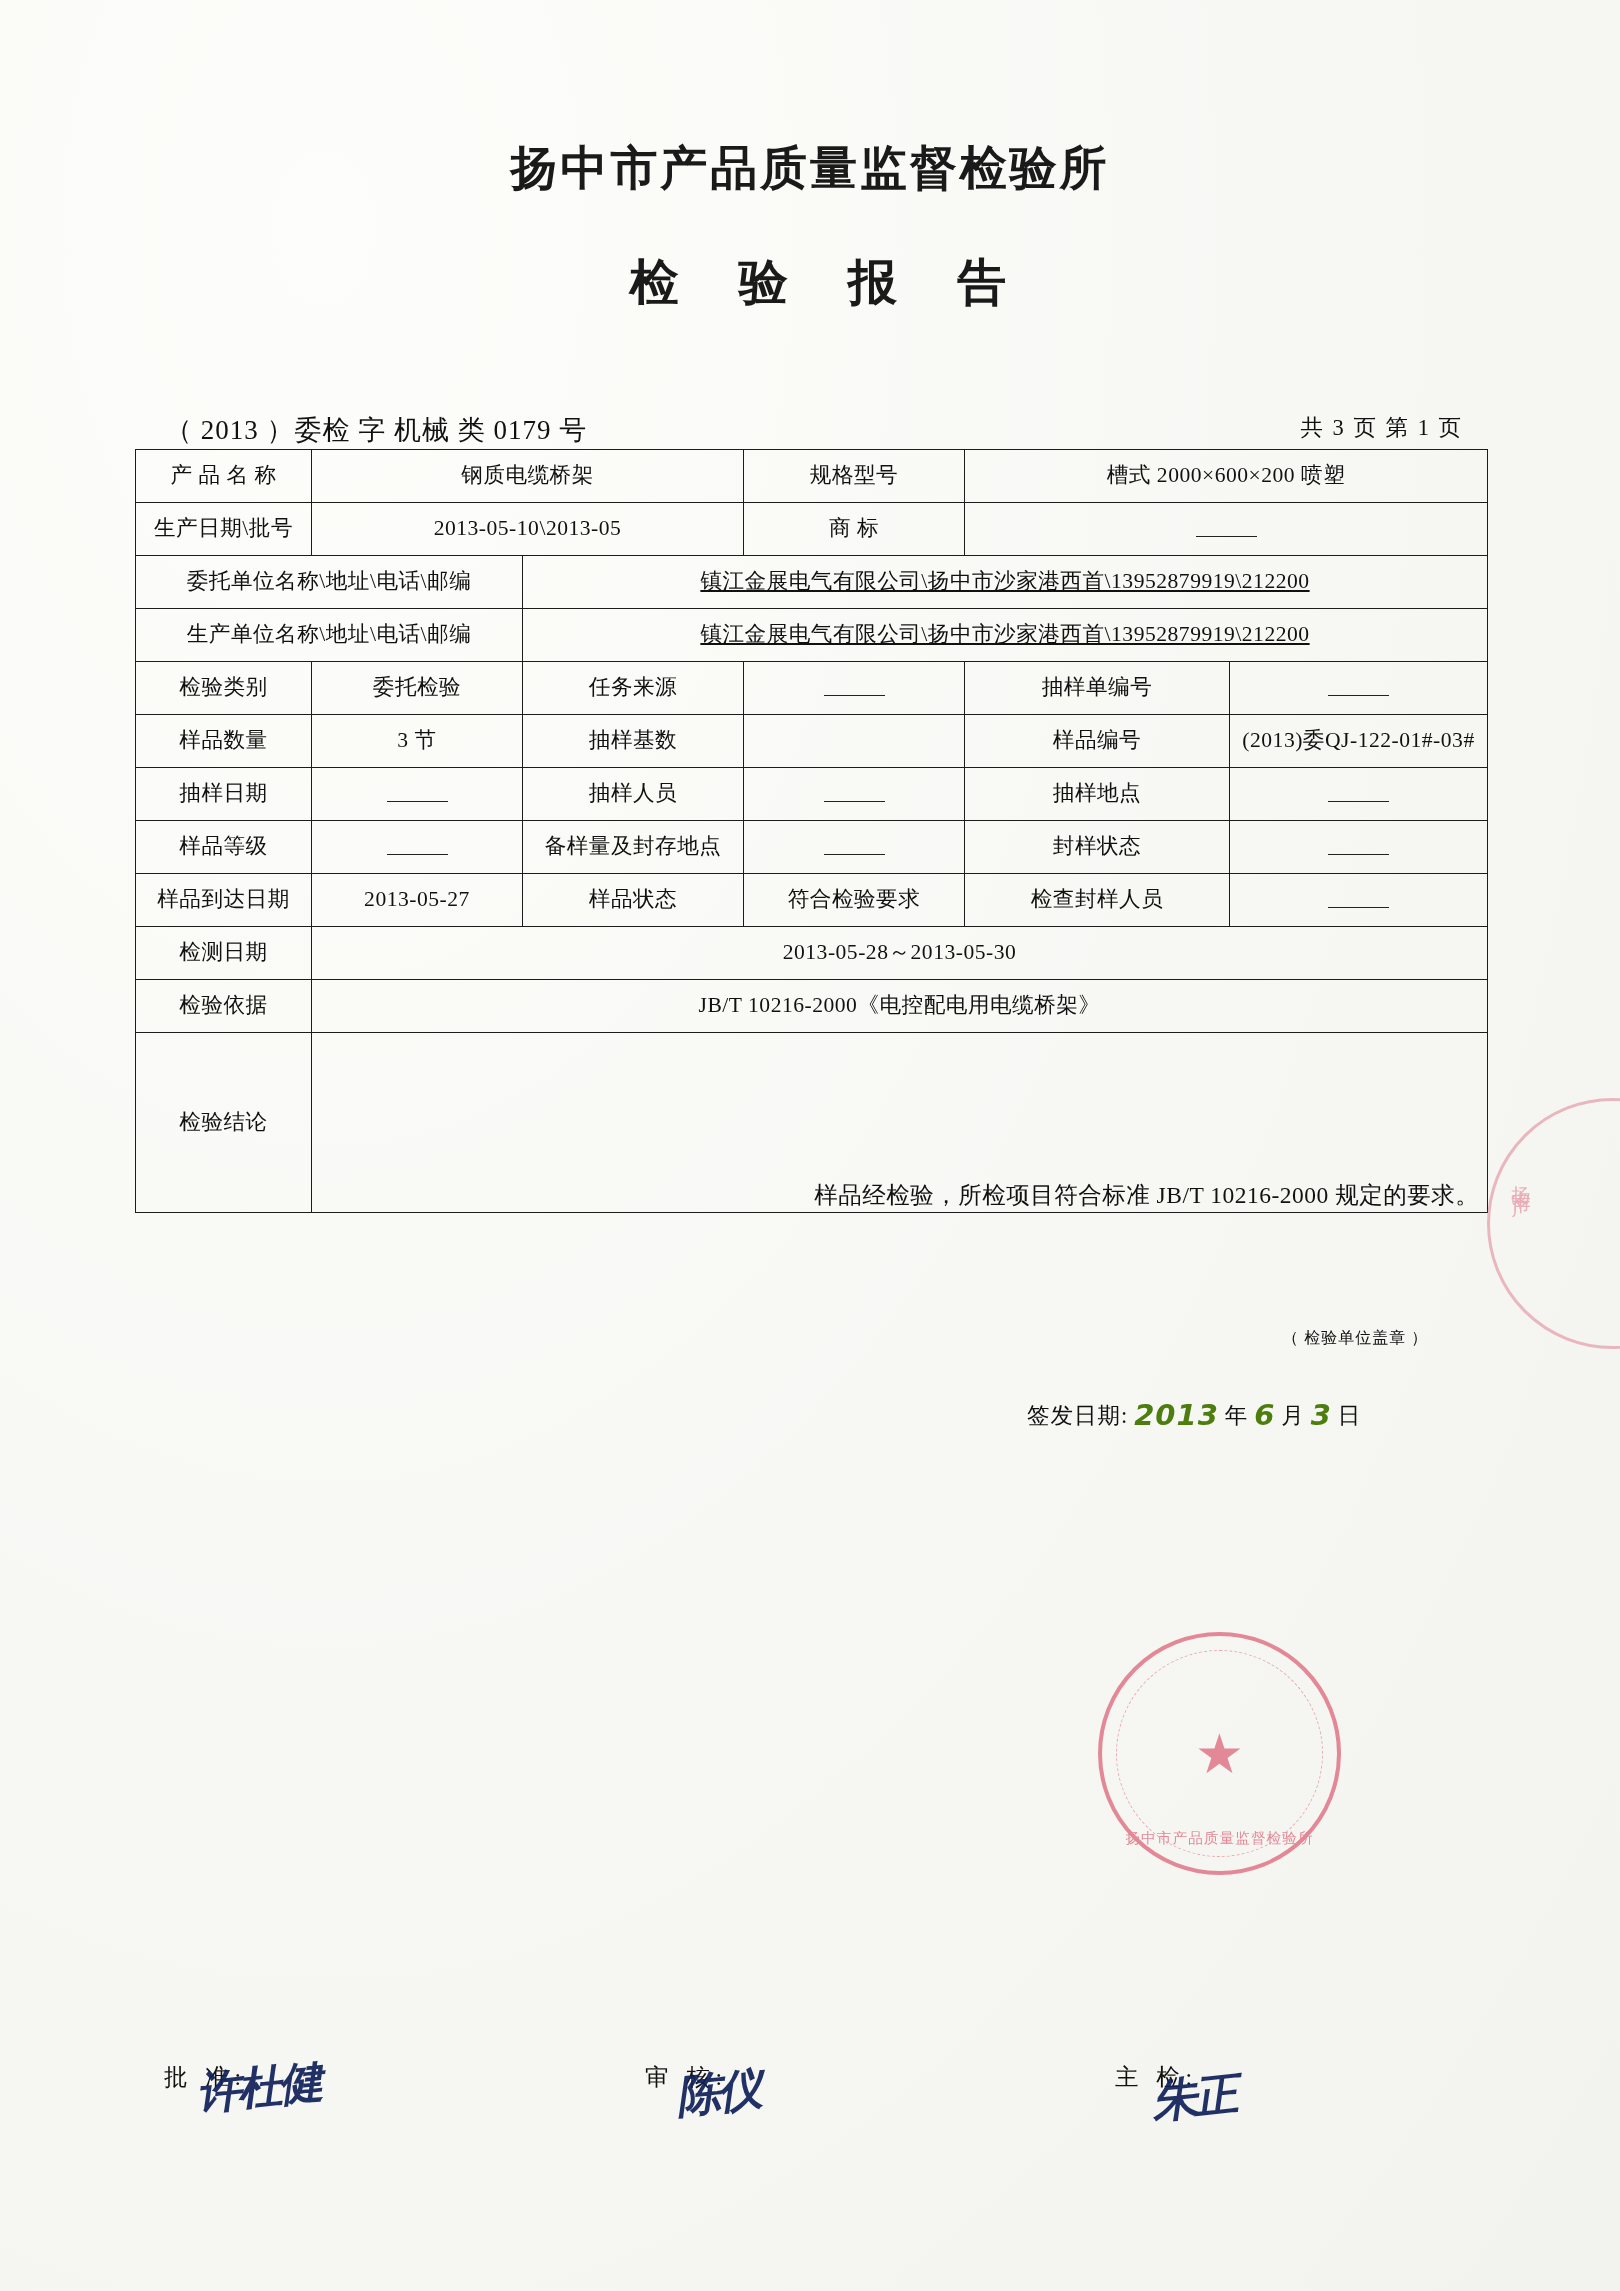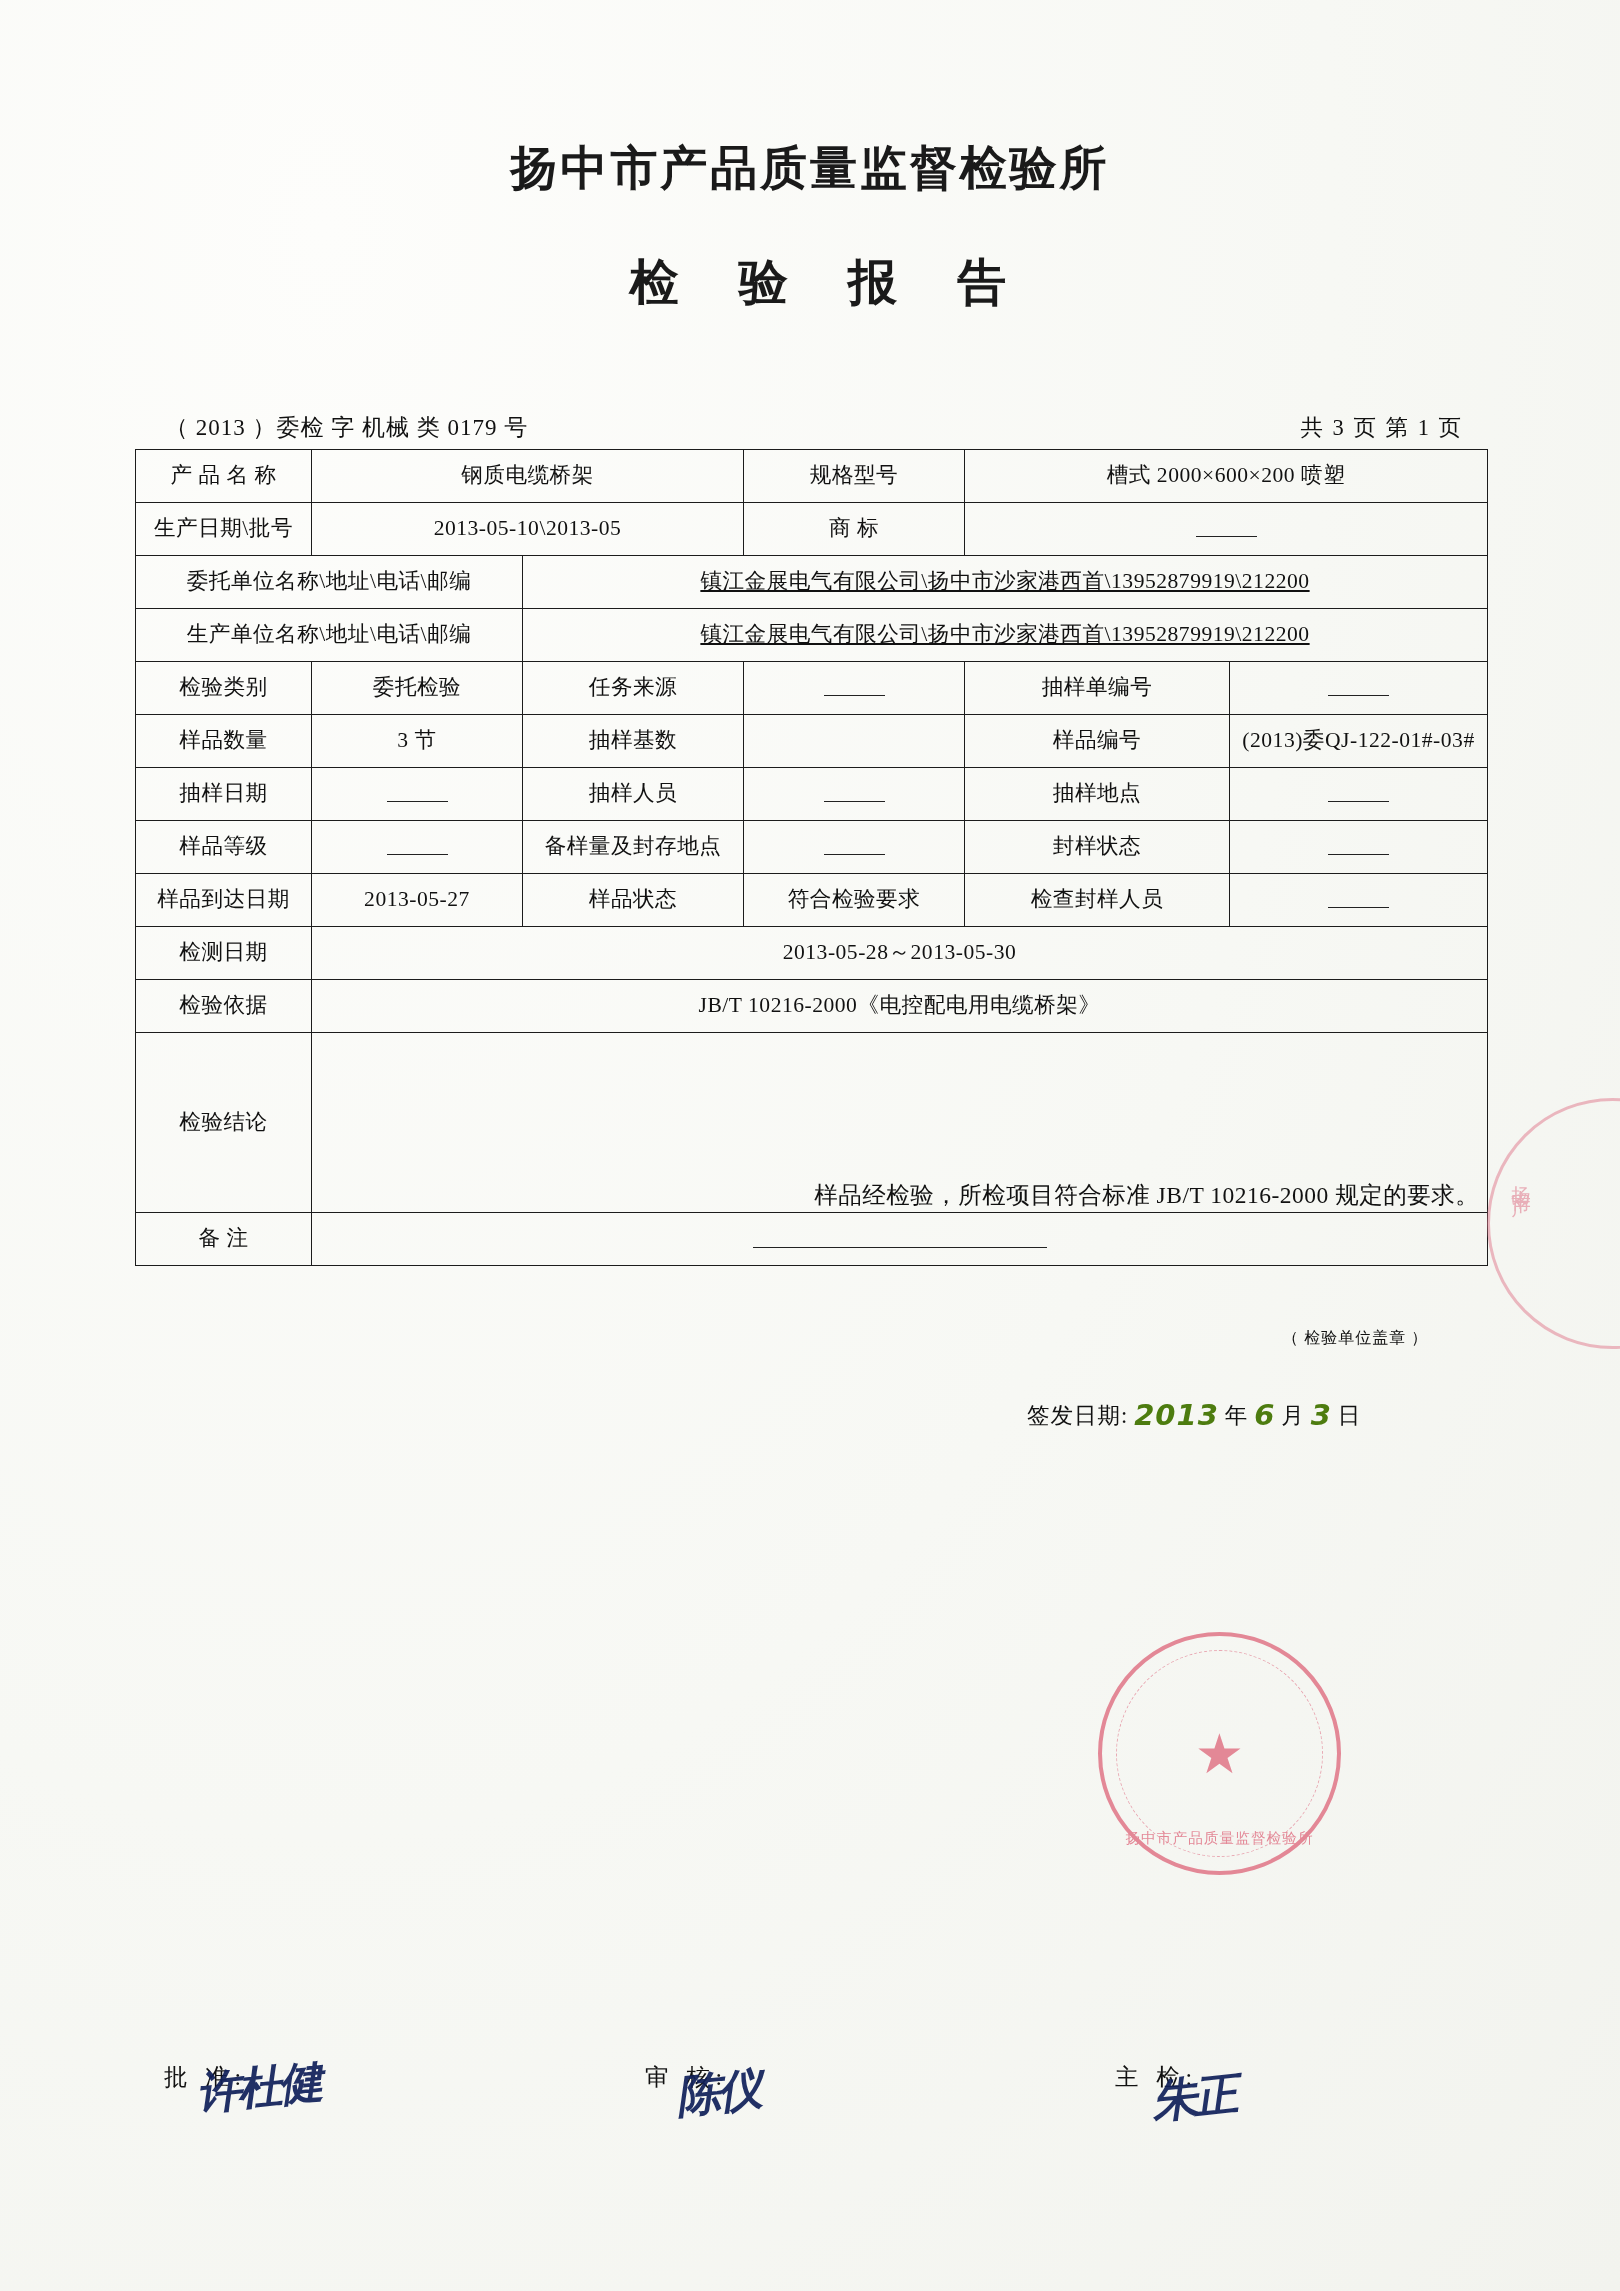--- a/index.html
+++ b/index.html
@@ -58,7 +58,7 @@
     position: absolute;
     left: 165px;
     top: 412px;
-    font-size: 23px;
+    font-size: 27px;
     letter-spacing: 1px;
   }
   .hdr-right {

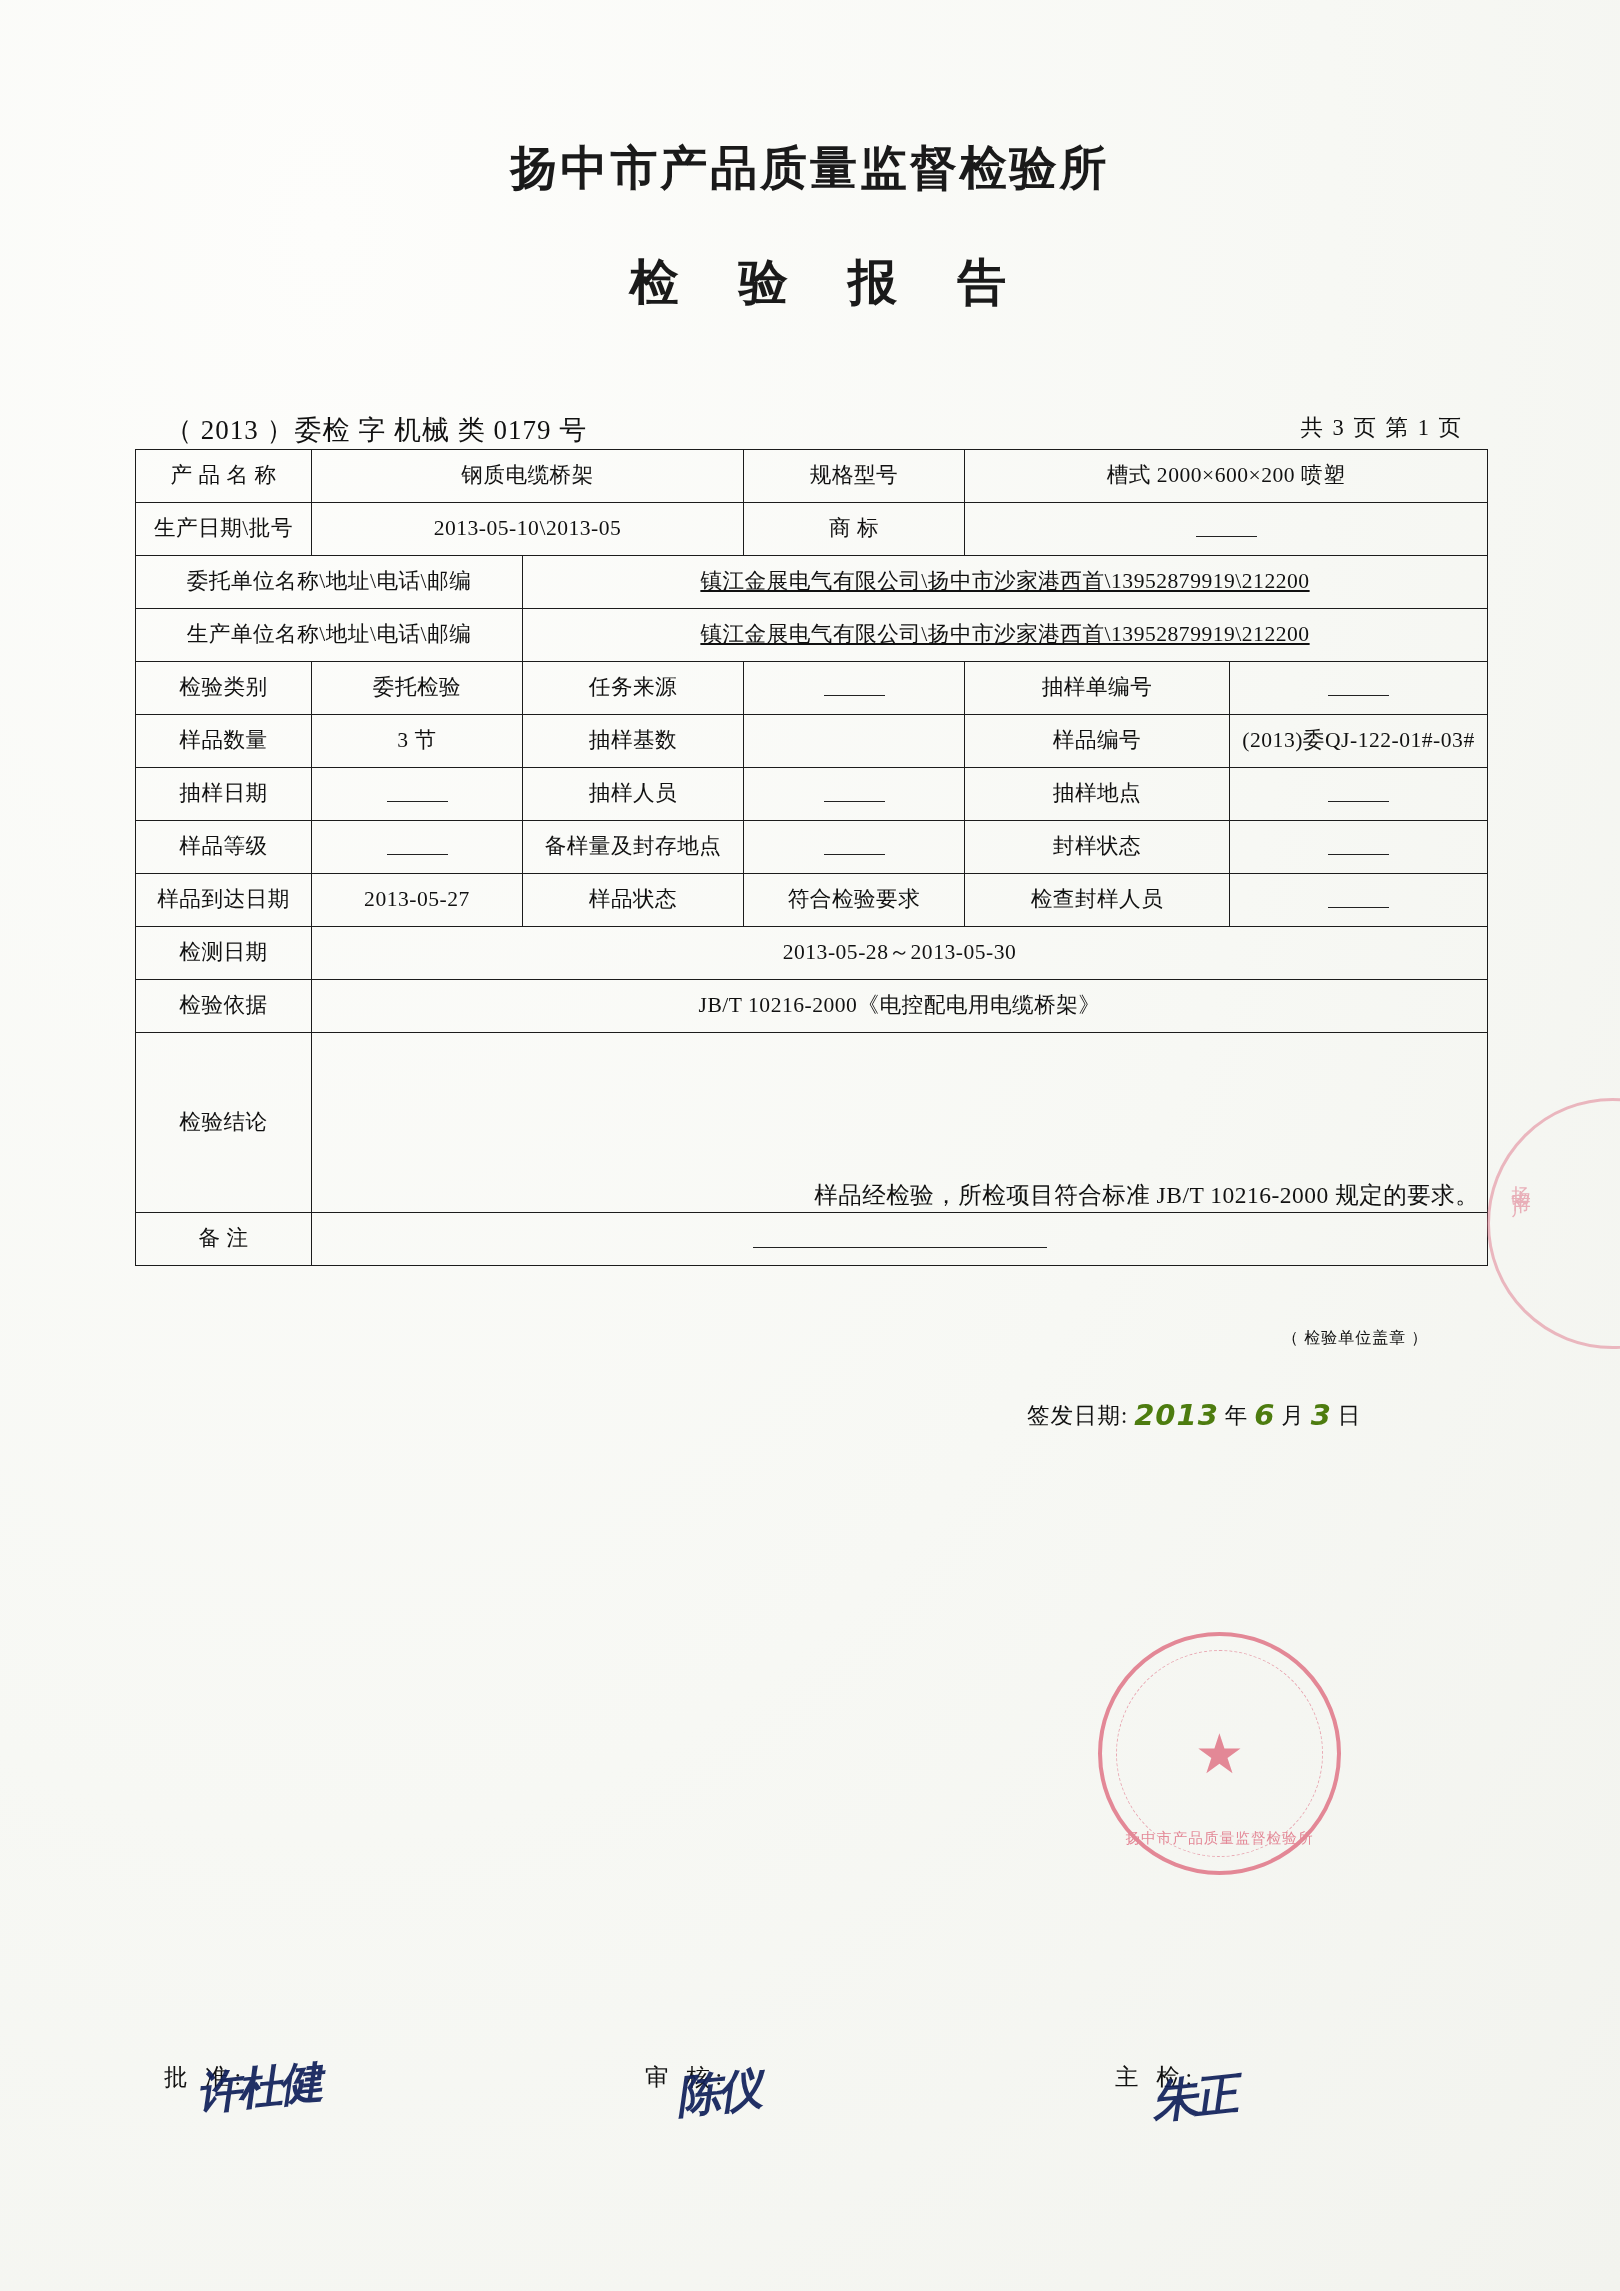--- a/index.html
+++ b/index.html
@@ -358,10 +358,6 @@
         </td>
       </tr>
 
-      <tr>
-        <td class="remark lbl">备    注</td>
-        <td class="remark" colspan="5"><span class="remark-line"></span></td>
-      </tr>
     </tbody>
       </table>
   </div>

